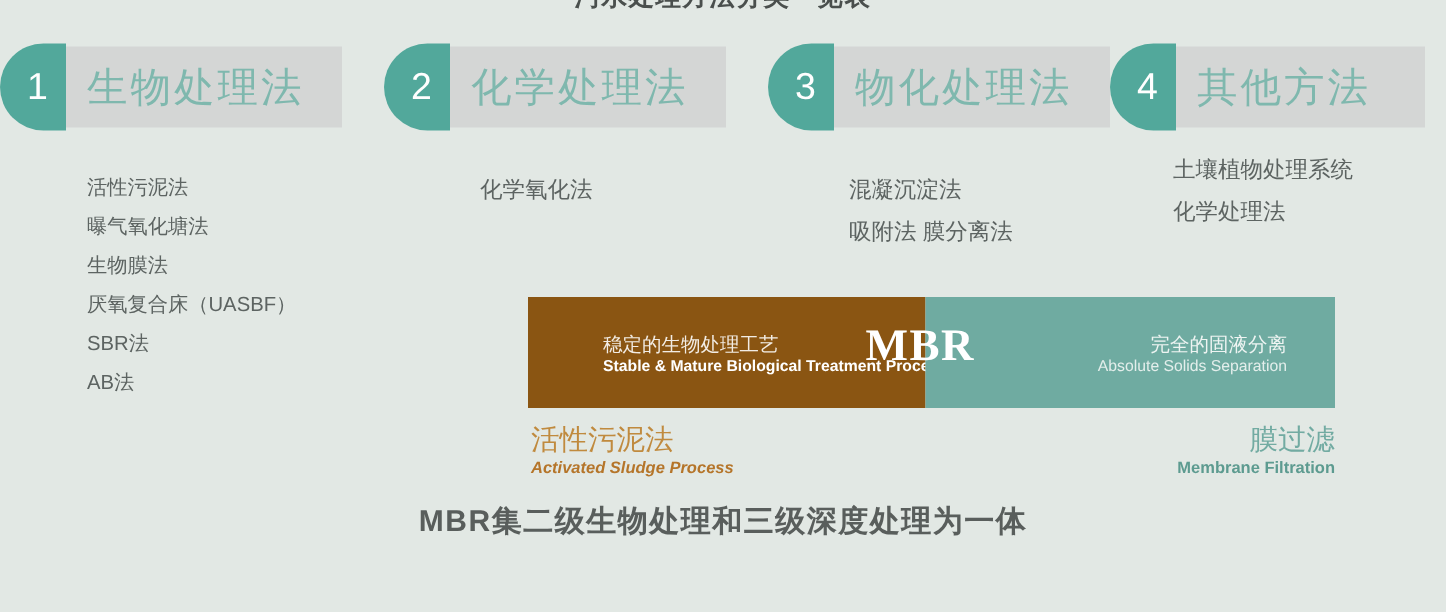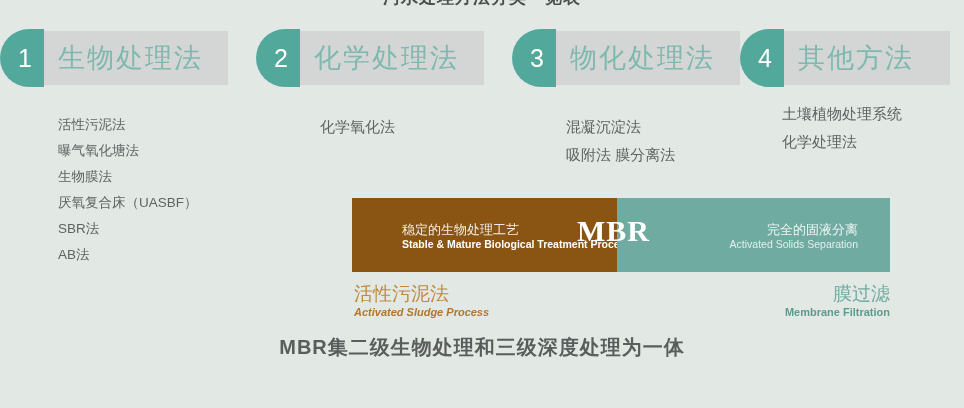--- a/index.html
+++ b/index.html
@@ -271,7 +271,7 @@
   <div class="mbr-right">
     <div class="mbr-inner-text right-block">
       <div class="mbr-cn">完全的固液分离</div>
-      <div class="mbr-en">Activated Solids Separation</div>
+      <div class="mbr-en">Absolute Solids Separation</div>
     </div>
   </div>
 </div>

